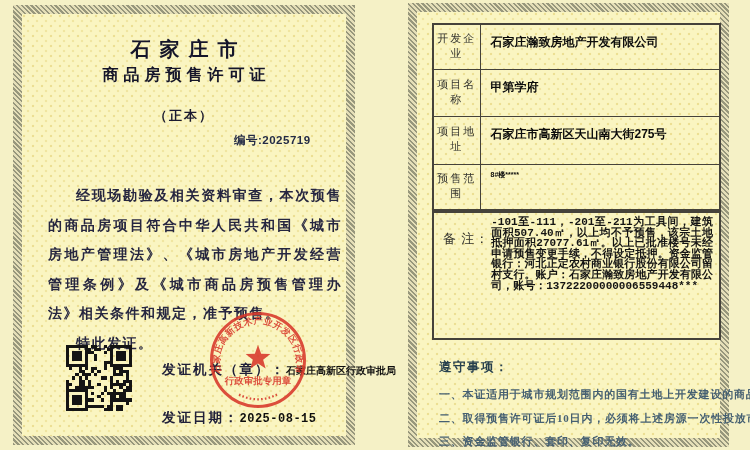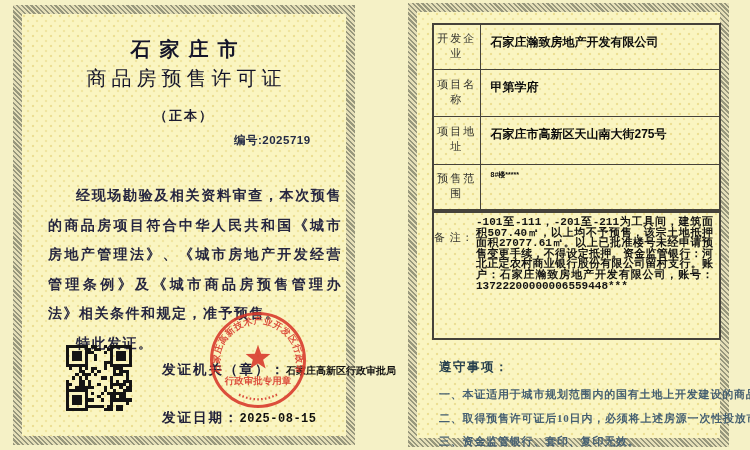--- a/index.html
+++ b/index.html
@@ -27,7 +27,7 @@
   .t1 { position:absolute; top:22px; left:0; width:100%; text-align:center;
         font-size:20px; font-weight:bold; letter-spacing:9px; color:#15152a; text-indent:9px;}
   .t2 { position:absolute; top:51px; left:0; width:100%; text-align:center;
-        font-size:20px; font-weight:normal; letter-spacing:5px; color:#15152a; text-indent:5px;}
+        font-size:16px; font-weight:bold; letter-spacing:5px; color:#15152a; text-indent:5px;}
   .t3 { position:absolute; top:93px; left:0; width:100%; text-align:center;
         font-size:13px; font-weight:bold; letter-spacing:2px; color:#1b1b30; }
   .serial { position:absolute; top:119px; left:212px;

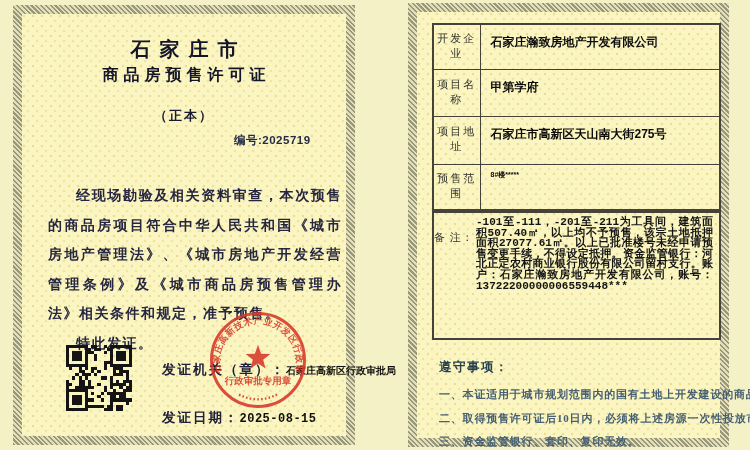--- a/index.html
+++ b/index.html
@@ -66,7 +66,7 @@
   tr.r4 td.cv { font-size:7px; padding-top:5px; }
   .remark-box { position:absolute; left:15px; top:199px; width:289px; height:129px;
         border:2px solid #45423a; display:flex; }
-  .remark-label { flex:0 0 40px; padding:17px 0 0 0; font-size:11px; color:#33332e;
+  .remark-label { flex:0 0 40px; padding:17px 0 0 9px; font-size:13px; color:#33332e;
         letter-spacing:1px; white-space:nowrap; }
   .remark-text { flex:1; padding:4px 6px 0 2px; font-family:Liberation Mono, monospace;
         font-weight:bold; font-size:11px; line-height:10.6px; color:#141414;

